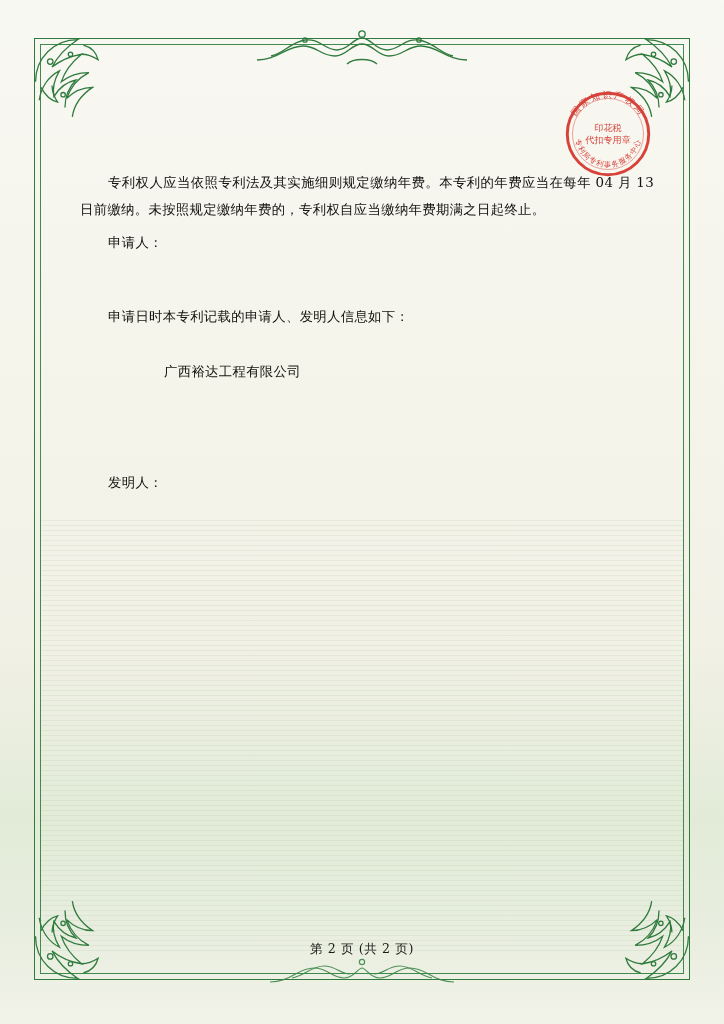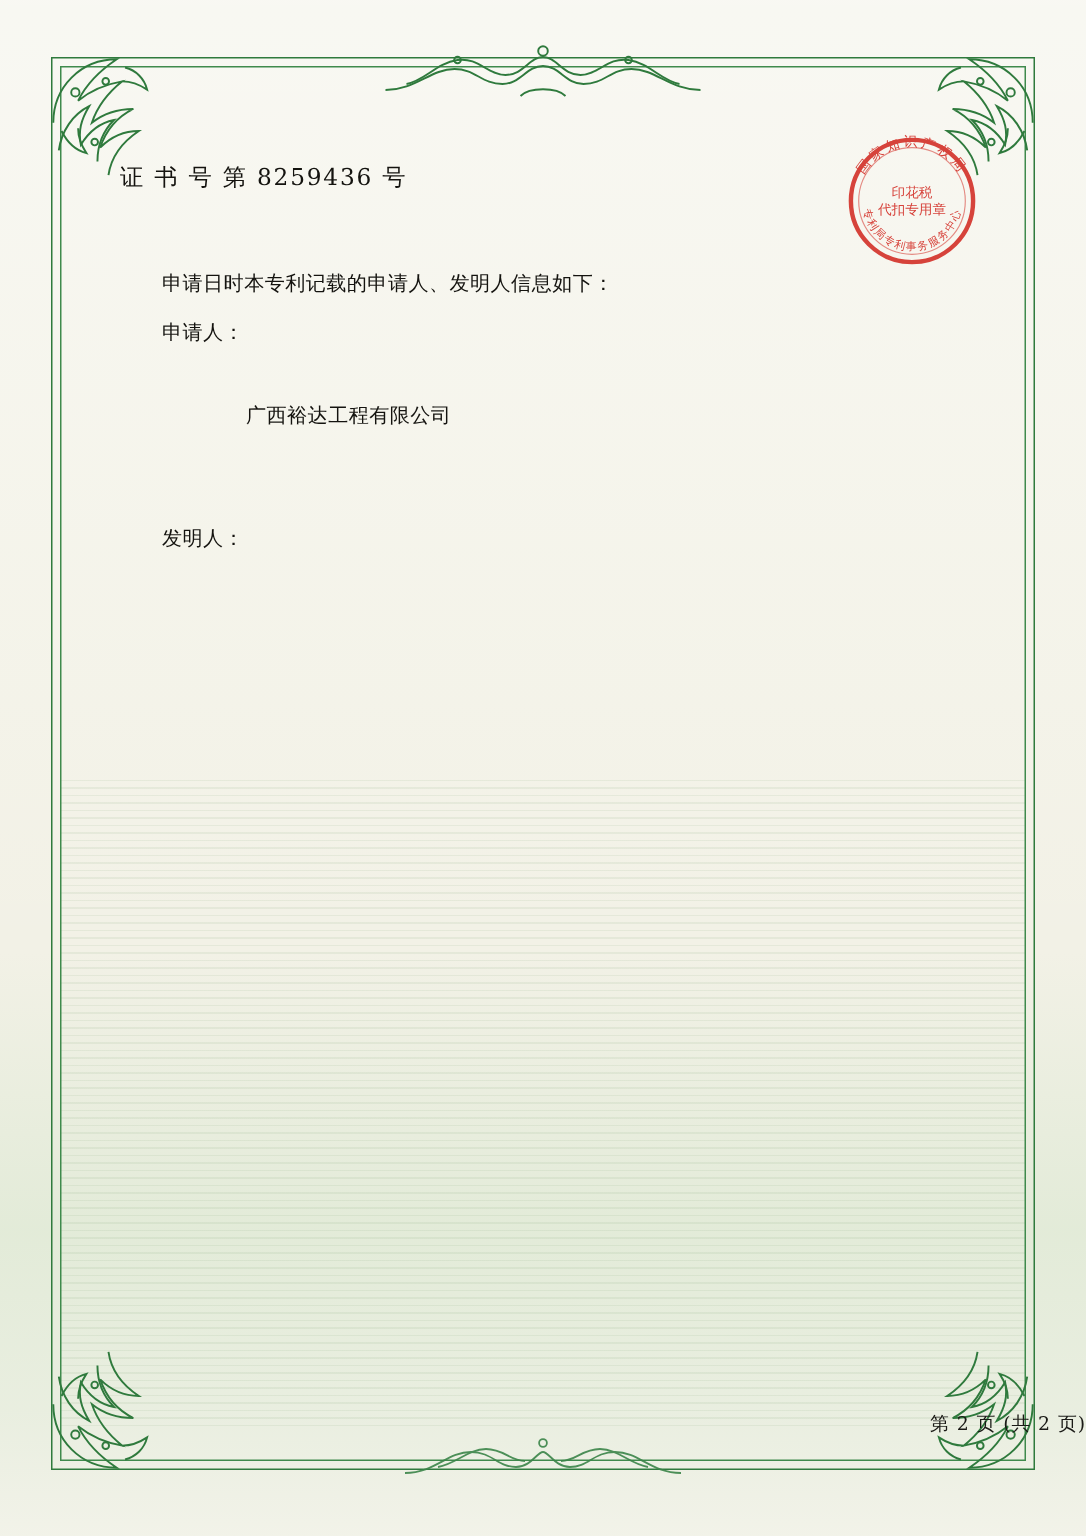--- a/index.html
+++ b/index.html
@@ -273,7 +273,6 @@
   </div>
 
   <div id="content">
-    <div class="cert-no">证 书 号 第 8259436 号</div>
 
 
     <p class="para" id="info-line">申请日时本专利记载的申请人、发明人信息如下：</p>

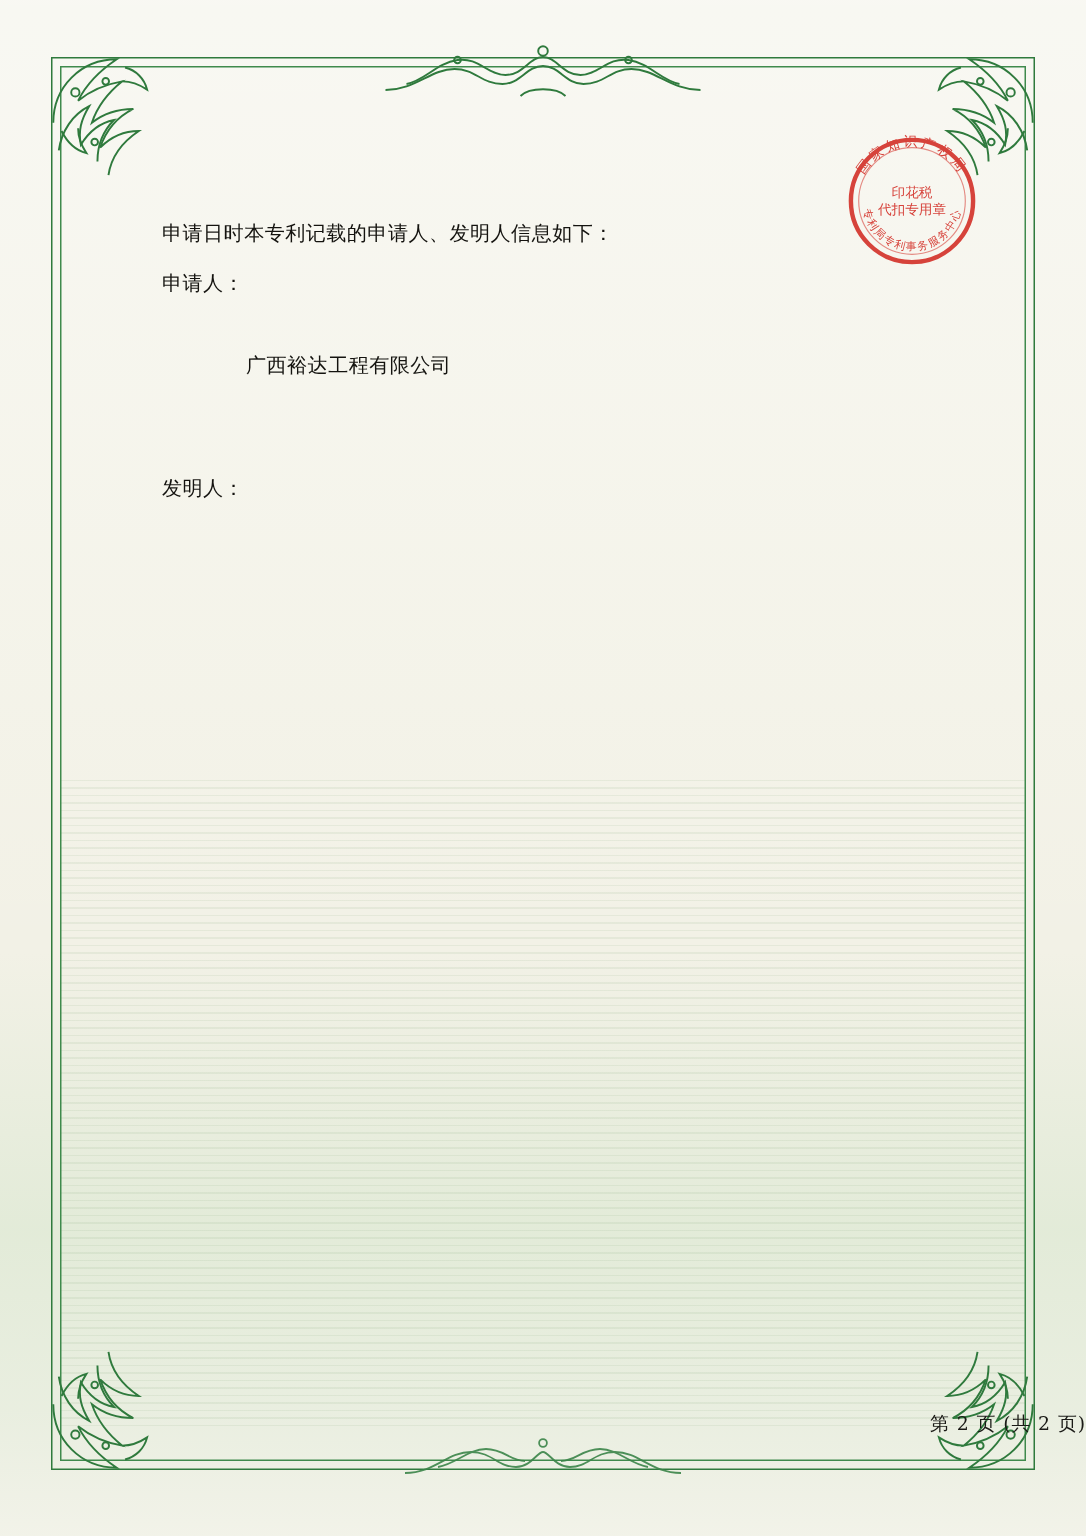--- a/index.html
+++ b/index.html
@@ -274,6 +274,7 @@
 
   <div id="content">
 
+    <p class="para" id="body-para">专利权人应当依照专利法及其实施细则规定缴纳年费。本专利的年费应当在每年 04 月 13 日前缴纳。未按照规定缴纳年费的，专利权自应当缴纳年费期满之日起终止。</p>
 
     <p class="para" id="info-line">申请日时本专利记载的申请人、发明人信息如下：</p>
 

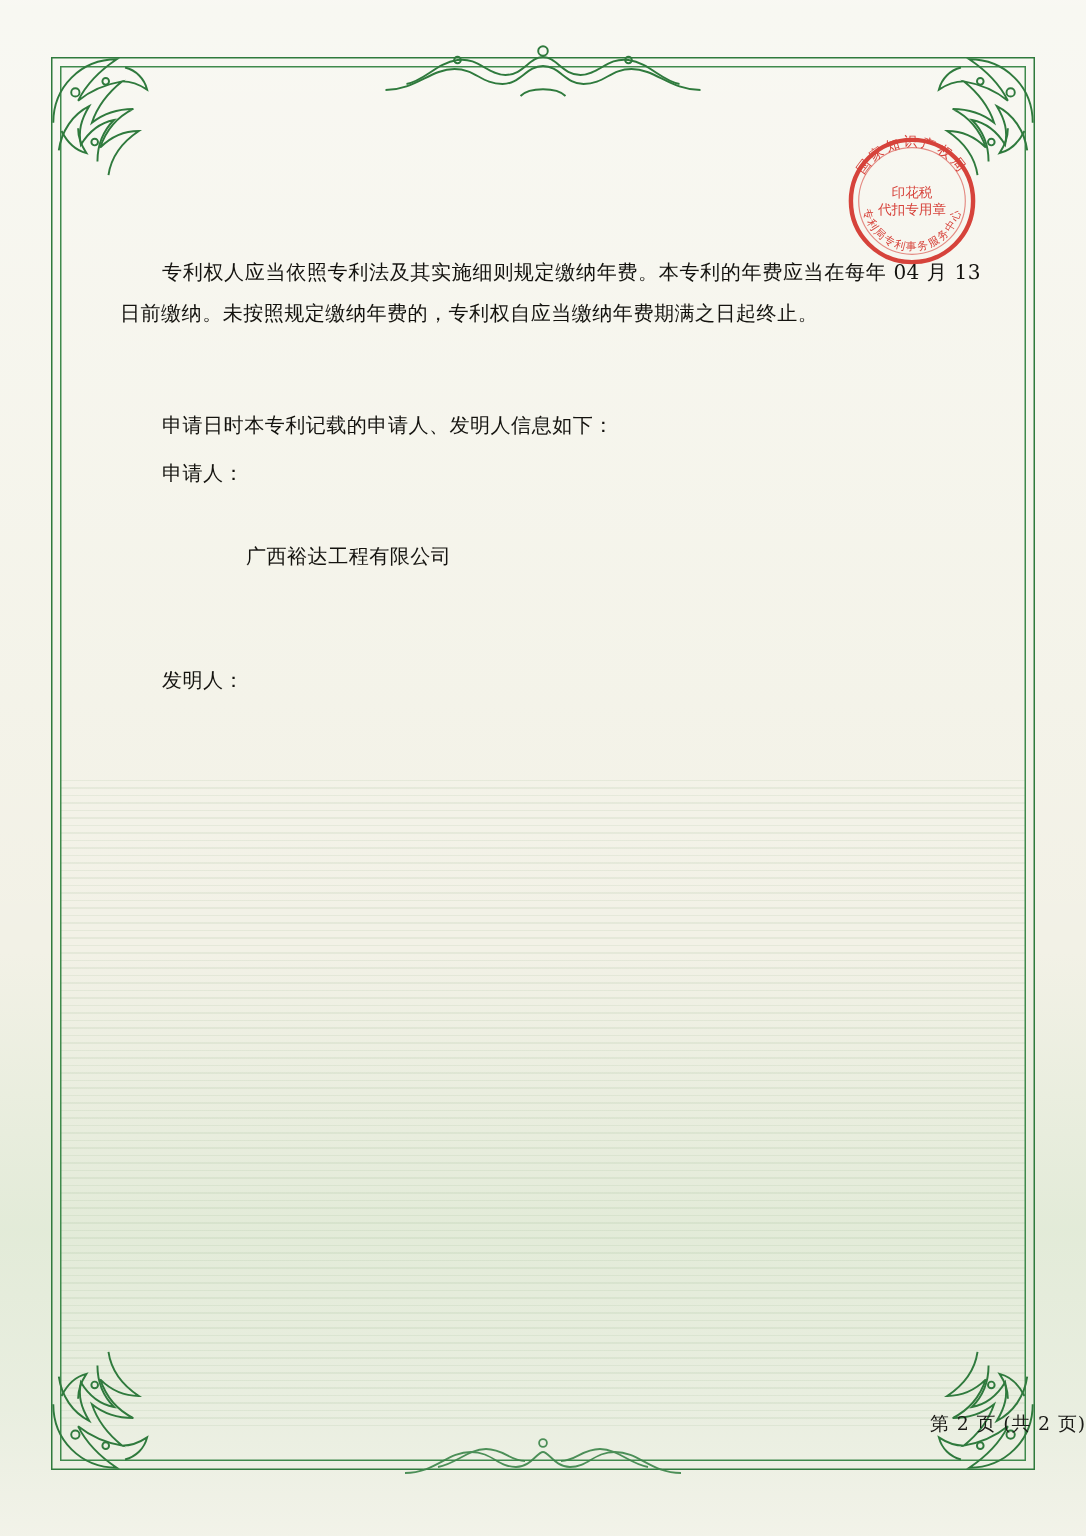--- a/index.html
+++ b/index.html
@@ -276,9 +276,9 @@
 
     <p class="para" id="body-para">专利权人应当依照专利法及其实施细则规定缴纳年费。本专利的年费应当在每年 04 月 13 日前缴纳。未按照规定缴纳年费的，专利权自应当缴纳年费期满之日起终止。</p>
 
+    <p class="para" id="applicant-label">申请人：</p>
+
     <p class="para" id="info-line">申请日时本专利记载的申请人、发明人信息如下：</p>
-
-    <p class="para" id="applicant-label">申请人：</p>
     <p class="para" id="applicant-name">广西裕达工程有限公司</p>
 
     <p class="para" id="inventor-label">发明人：</p>

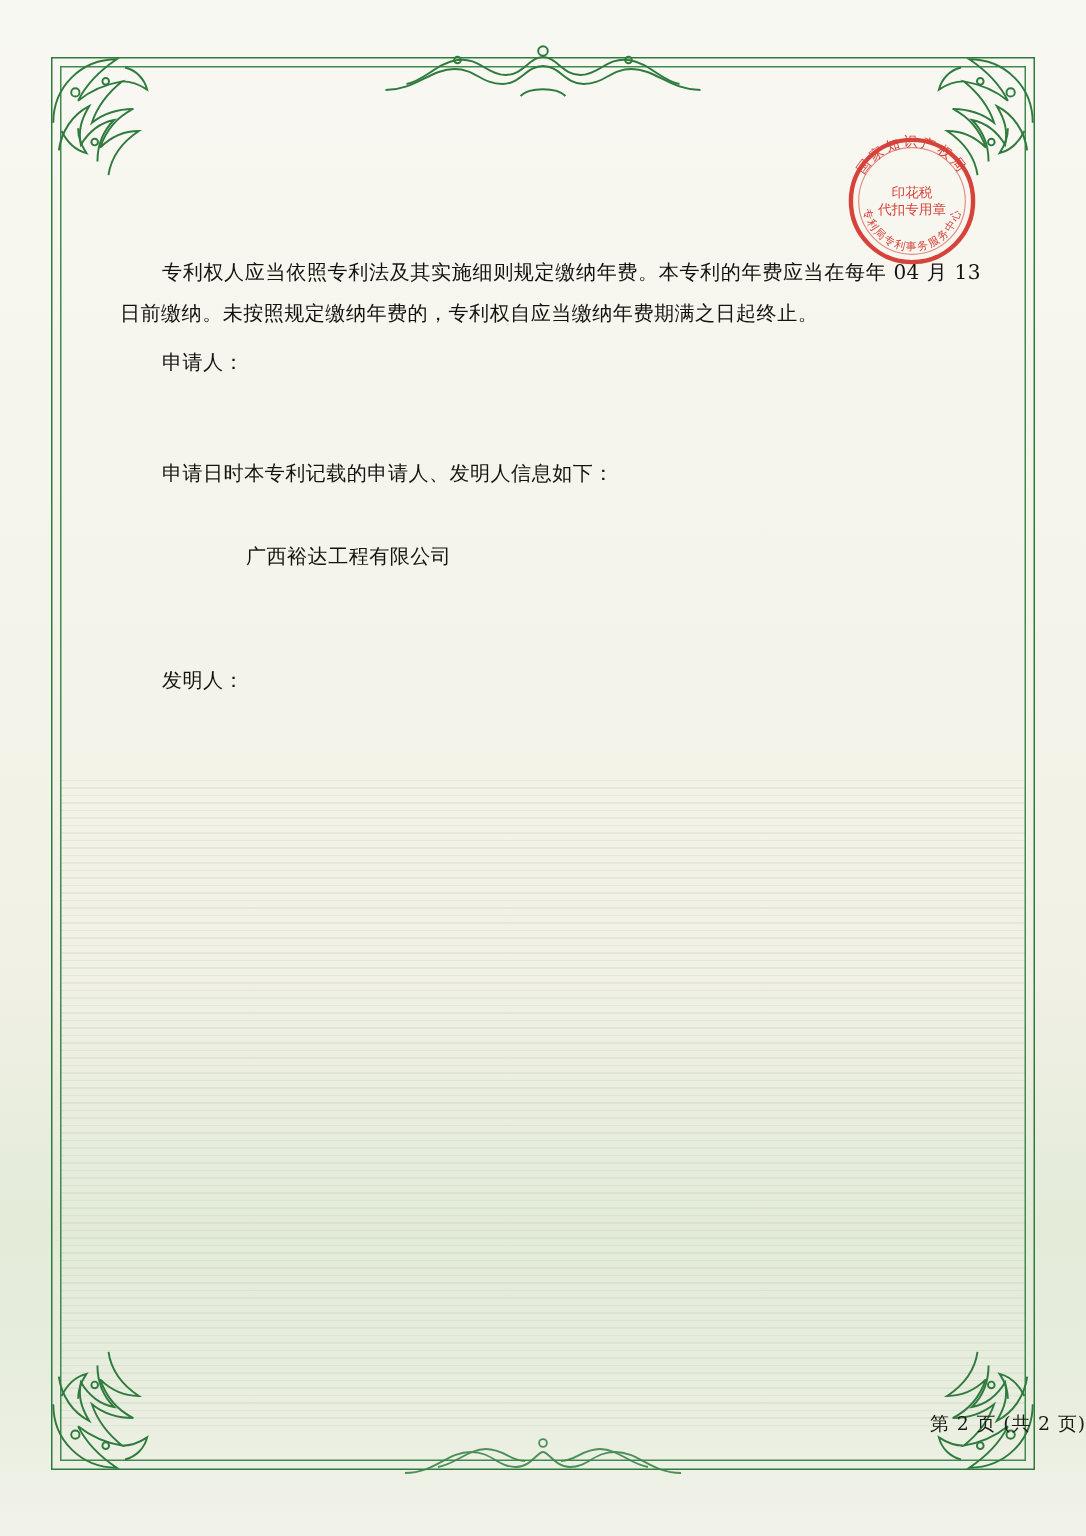--- a/index.html
+++ b/index.html
@@ -146,7 +146,7 @@
     padding-left: 84px;
   }
   #inventor-label {
-    margin-top: 56px;
+    margin-top: 84px;
     text-indent: 28px;
   }
   #inventor-names {

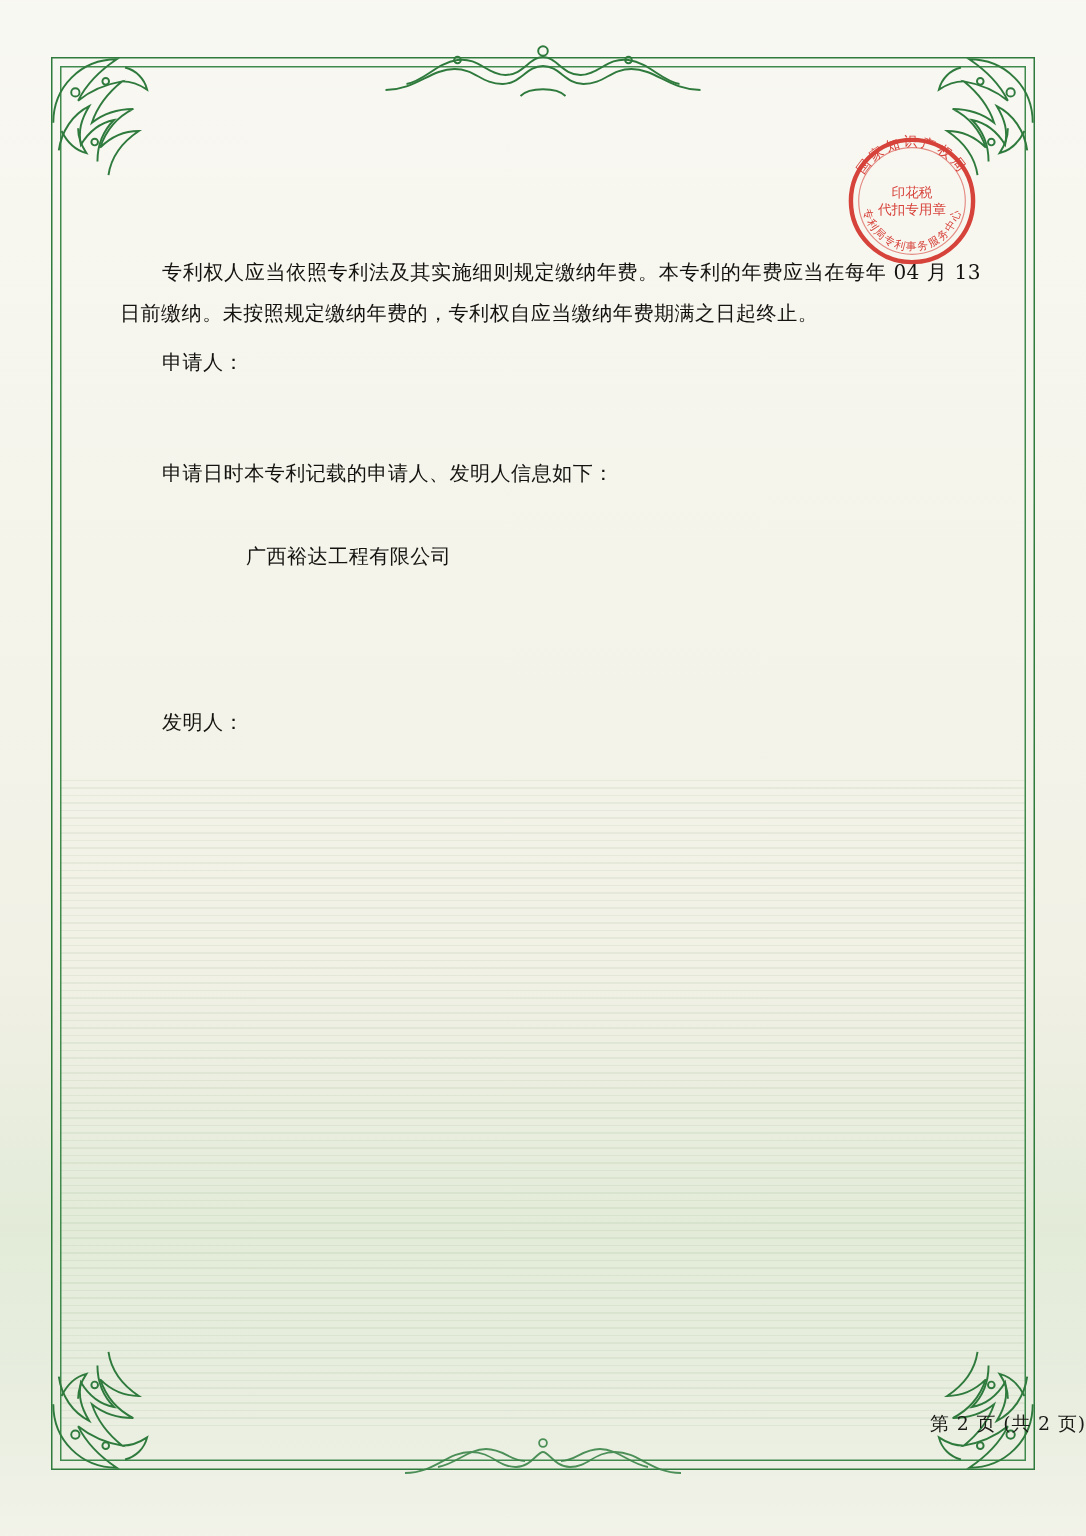--- a/index.html
+++ b/index.html
@@ -171,7 +171,7 @@
     left: 0;
     right: 0;
     bottom: 66px;
-    text-align: right;
+    text-align: center;
     font-size: 12.6px;
     color: #1a1a16;
     letter-spacing: .6px;

